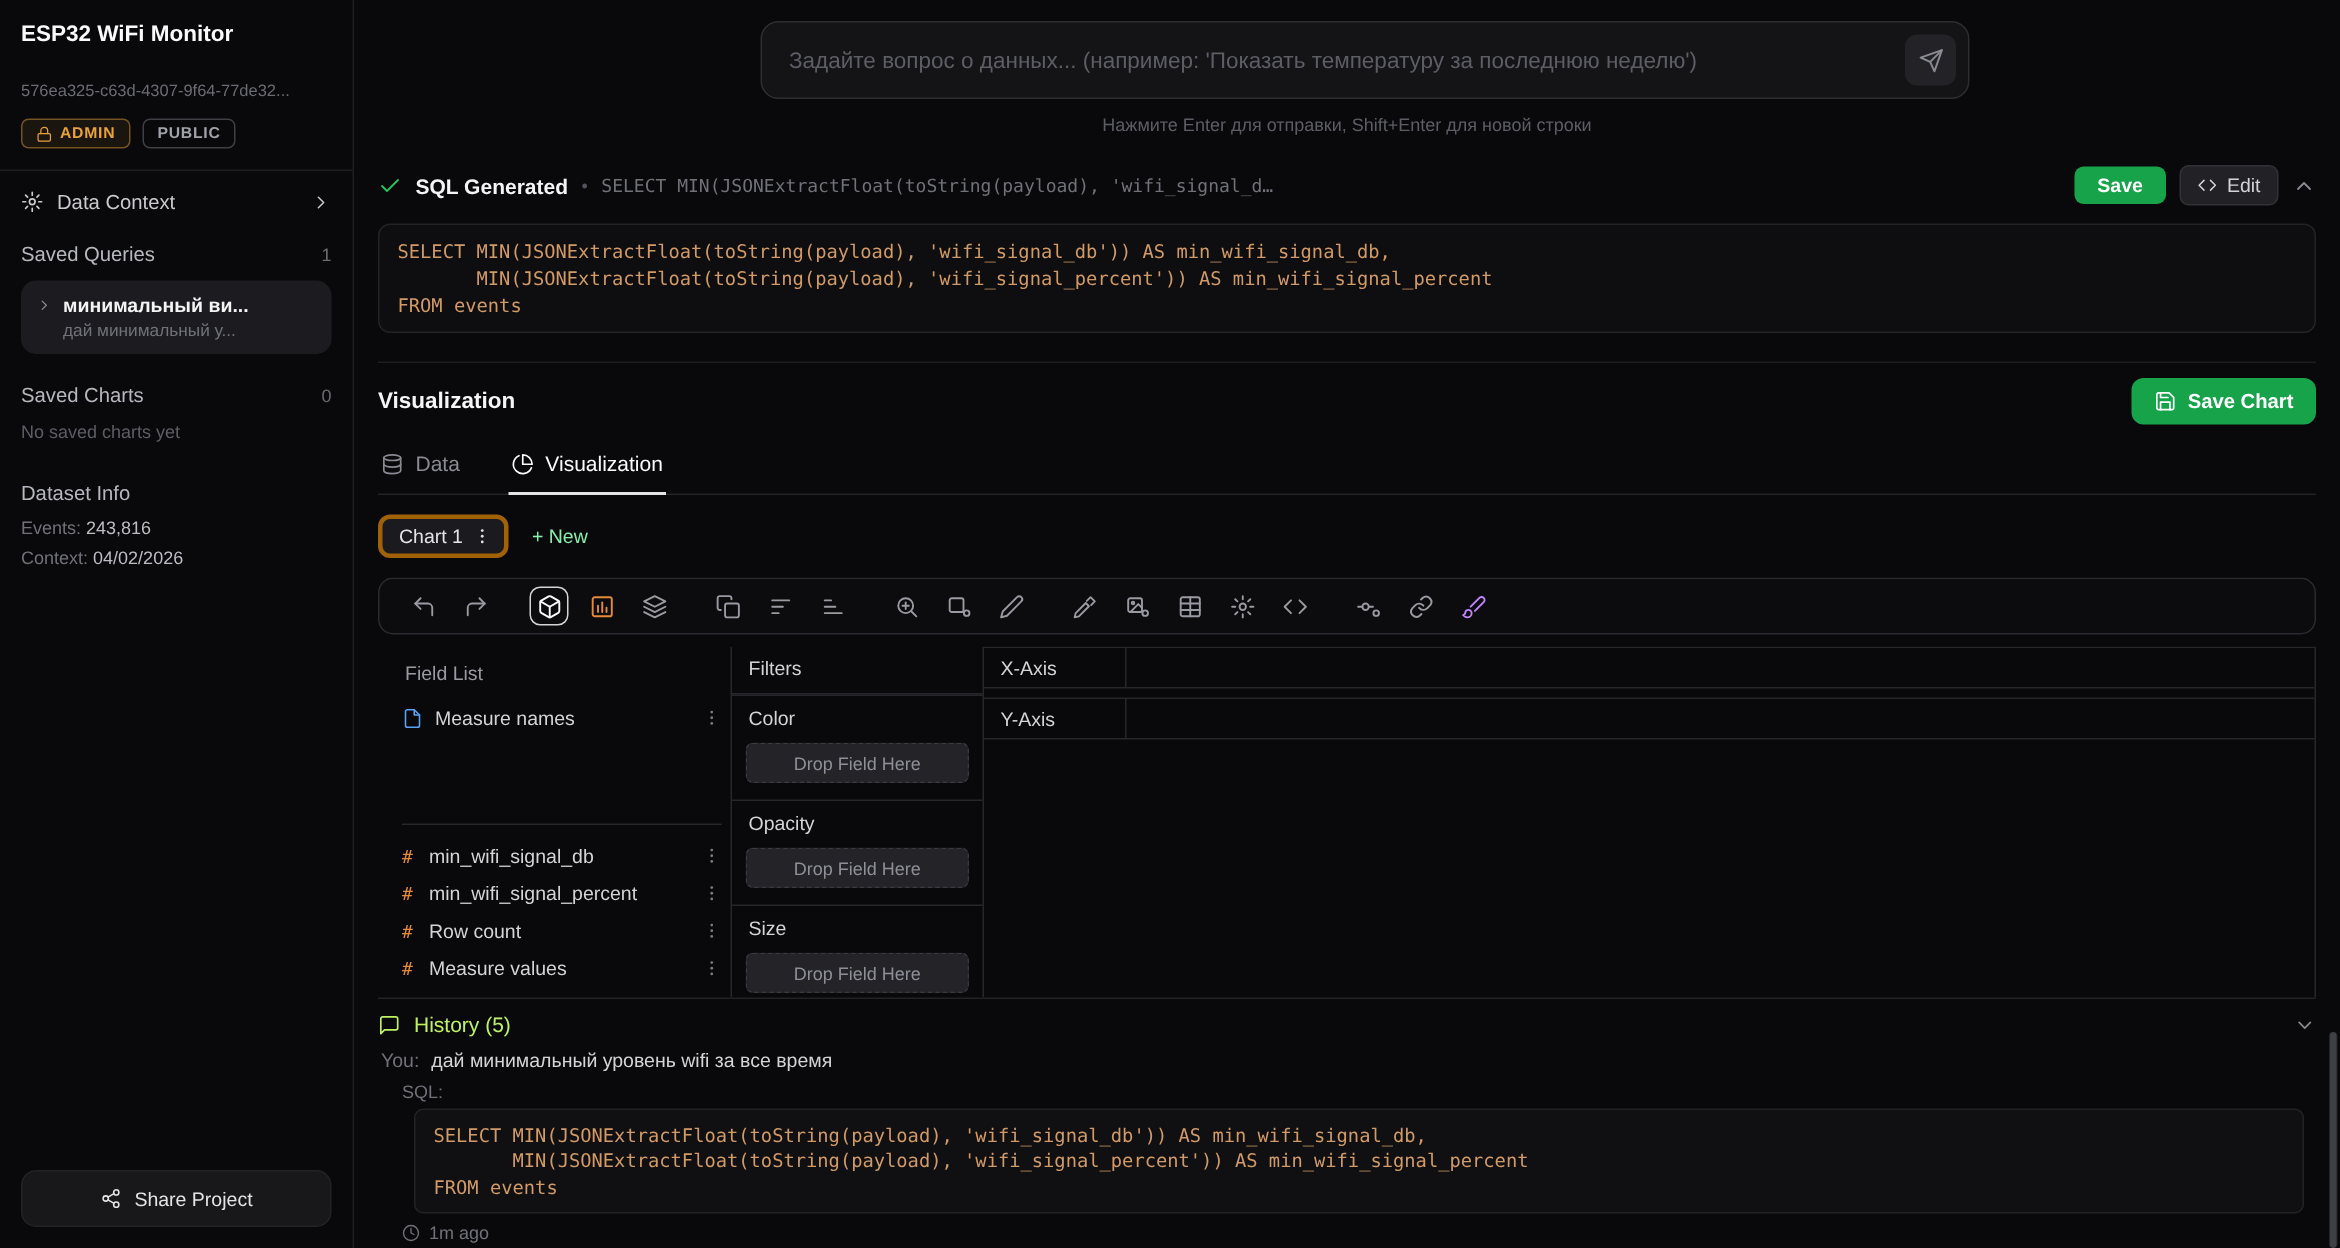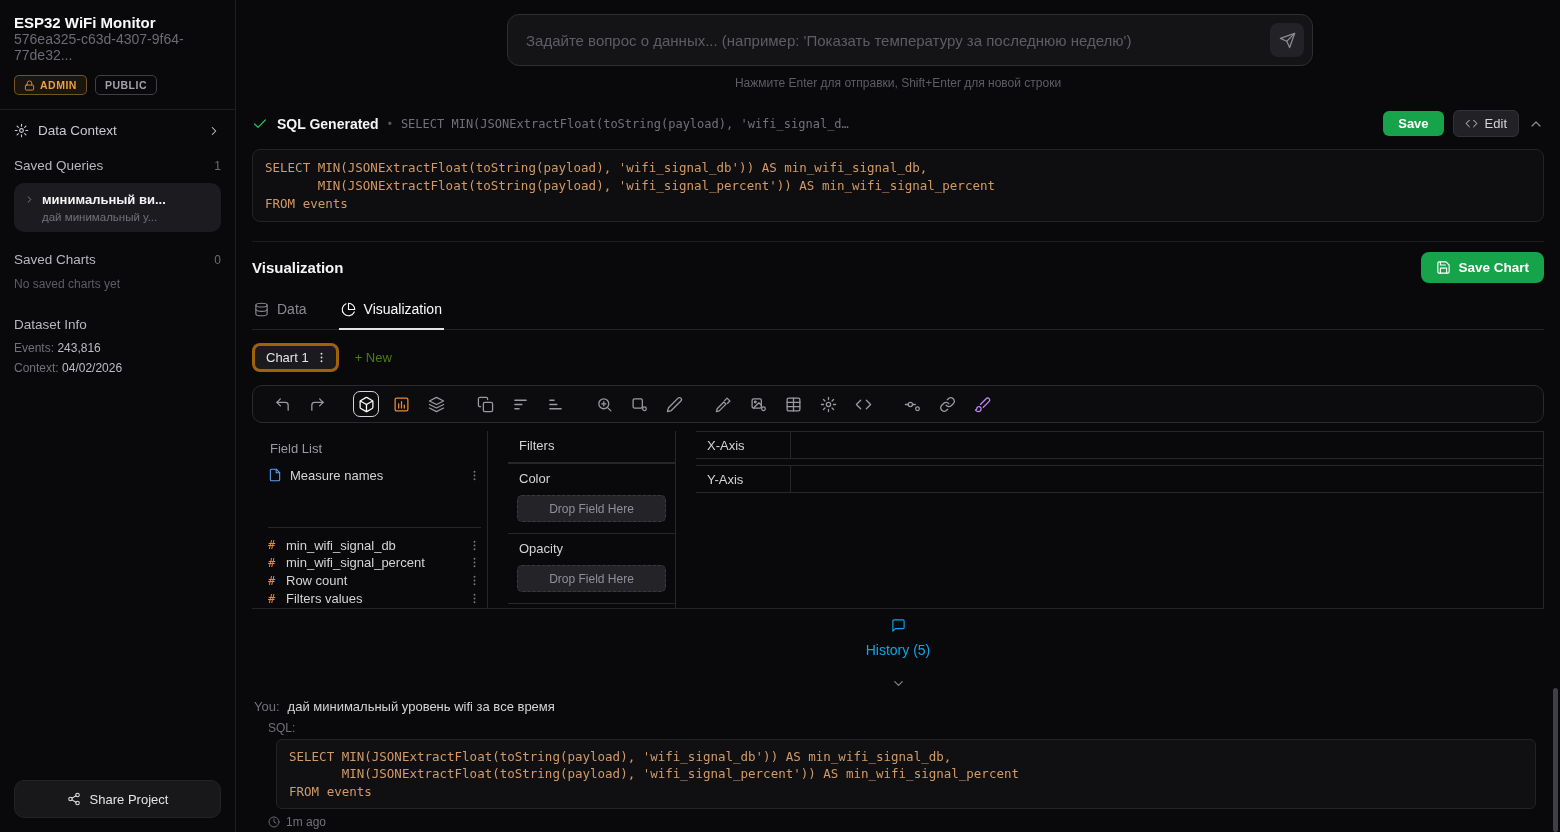--- a/index.html
+++ b/index.html
@@ -17,7 +17,7 @@
     padding:14px; display:flex; flex-direction:column;
   }
   .sb-title { font-size:15px; font-weight:700; color:#fafafa; }
-  .sb-uuid { font-size:14px; color:#6b6b74; margin-top:0; }
+  .sb-uuid { font-size:11px; color:#6b6b74; margin-top:24px; }
   .sb-badges { display:flex; gap:8px; margin-top:12px; }
   .badge {
     font-size:10.5px; font-weight:700; letter-spacing:.5px;

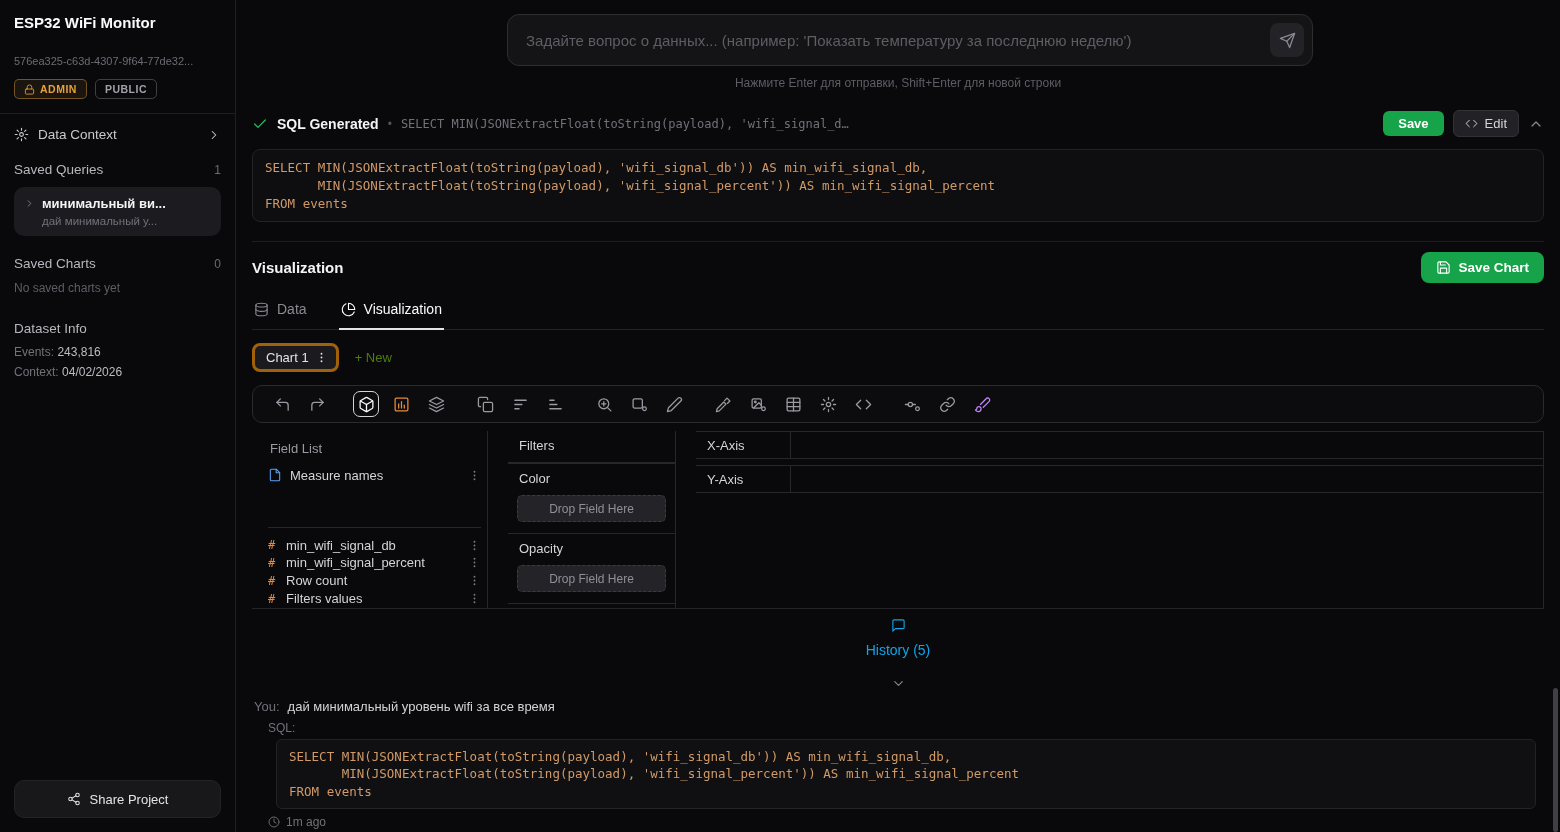--- a/index.html
+++ b/index.html
@@ -114,7 +114,7 @@
     padding:4px 8px 4px 11px; font-size:13px; color:#e4e4e7;
     display:flex; align-items:center; gap:6px; cursor:pointer;
   }
-  .new-tab { color:#4d7c0f; font-size:13px; cursor:pointer; }
+  .new-tab { color:#86efac; font-size:13px; cursor:pointer; }
 
   
   .editor { margin-top:13px; flex:1; min-height:0; display:flex; flex-direction:column; overflow:hidden; }

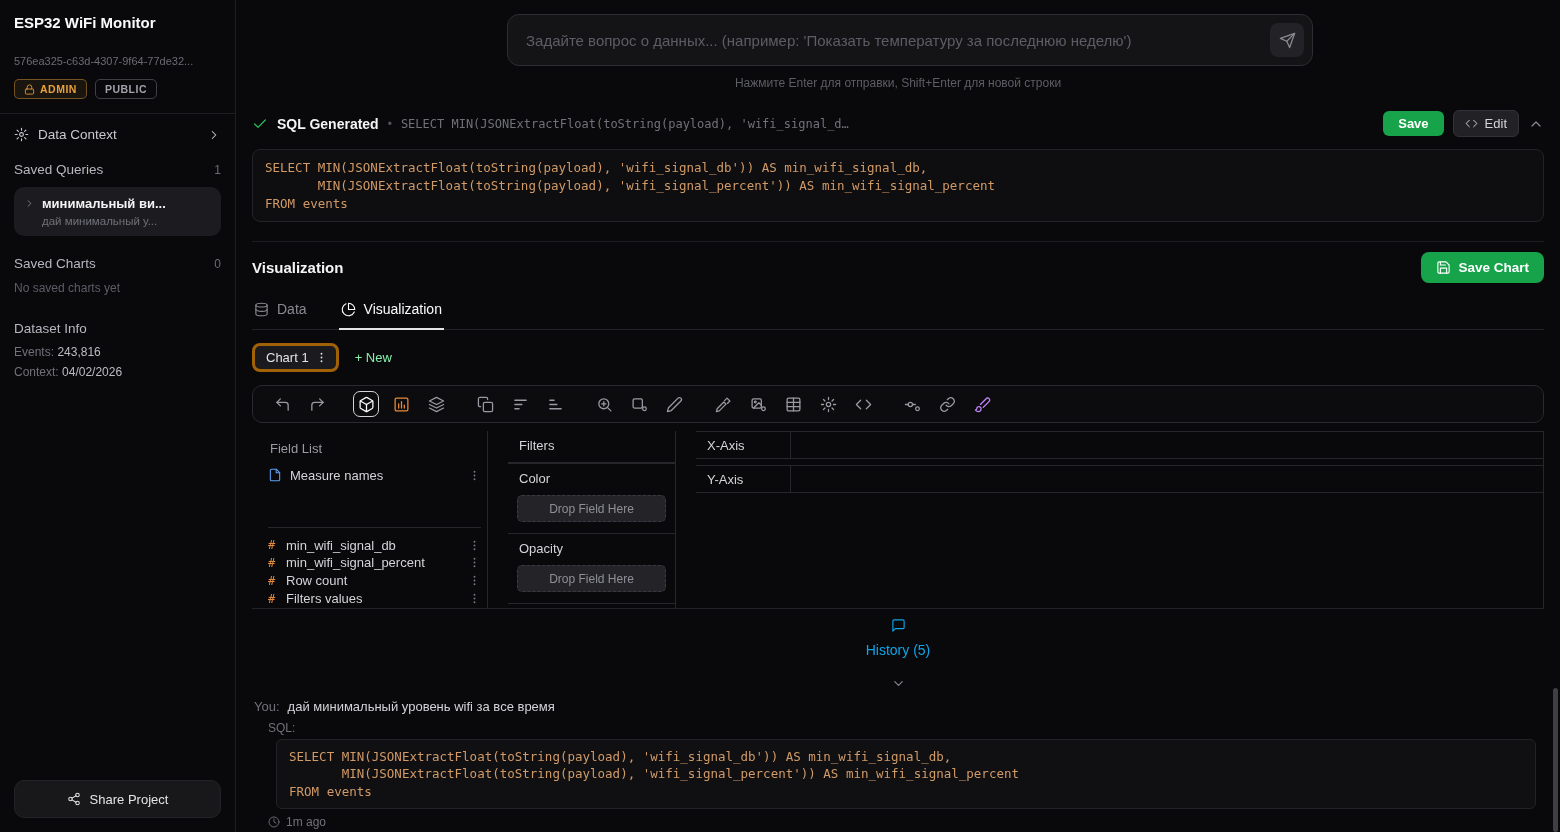--- a/index.html
+++ b/index.html
@@ -131,7 +131,7 @@
   .tb-btn.accent { color:#e58a3a; }
   .tb-btn.brush { color:#c084fc; }
 
-  .panels { flex:1; min-height:0; display:flex; margin-top:8px; overflow:hidden;gap:20px; }
+  .panels { flex:1; min-height:0; display:flex; margin-top:8px; overflow:hidden; }
   .fields-panel { width:236px; flex:0 0 236px; border-right:1px solid #26262b; padding:6px 6px 0 16px; display:flex; flex-direction:column; }
   .fp-title { font-size:13px; color:#9a9aa3; padding:4px 2px 10px; }
   .field-row { display:flex; align-items:center; gap:8px; height:25px; color:#d4d4d8; font-size:13px; cursor:grab; }

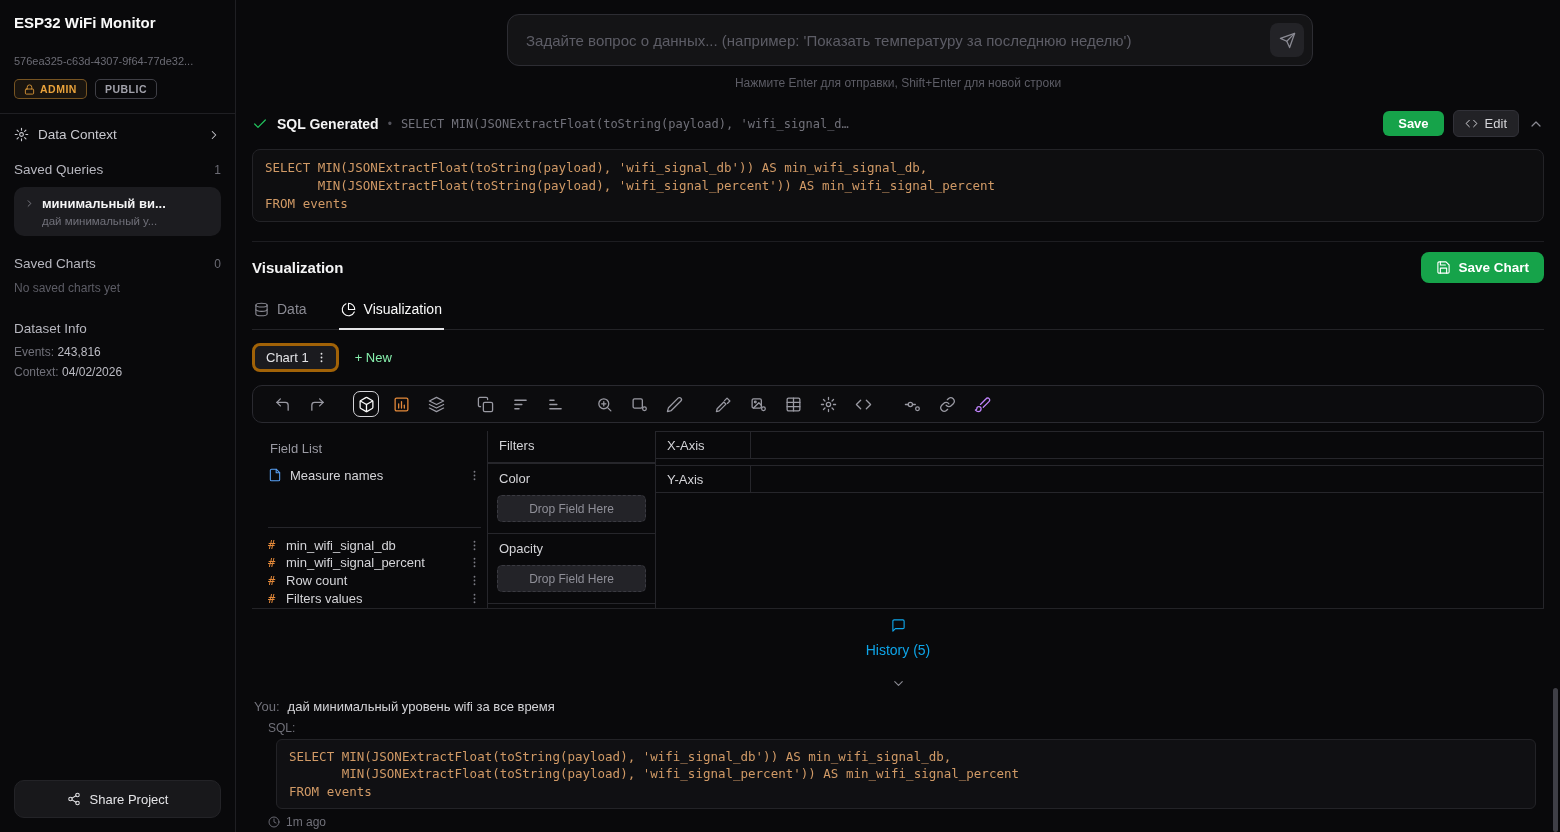--- a/index.html
+++ b/index.html
@@ -522,7 +522,7 @@
           </div>
           <div class="field-row">
             <span class="hash">#</span>
-            <span>Filters values</span>
+            <span>Measure values</span>
             <svg class="ic-fill kebab" width="13" height="13" viewBox="0 0 24 24">
                 <circle cx="12" cy="5" r="1.7"></circle>
                 <circle cx="12" cy="12" r="1.7"></circle>

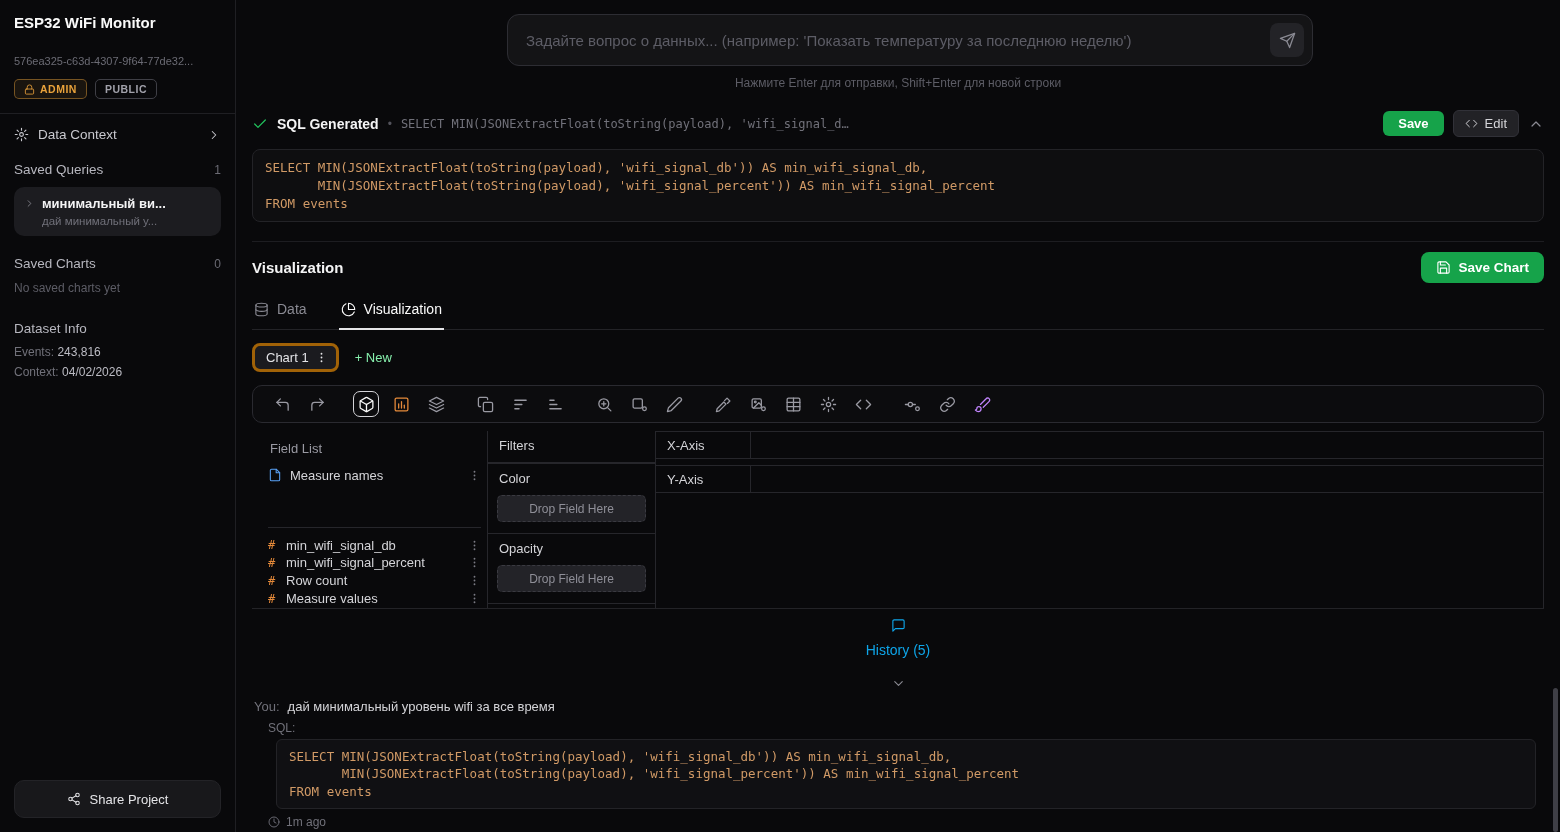--- a/index.html
+++ b/index.html
@@ -161,7 +161,7 @@
 
   
   .history { flex:0 0 auto; border-top:1px solid #232327; padding-top:6px; }
-  .hist-head { display:flex; align-items:center; gap:9px; padding:3px 0 4px; color:#0ea5e9; font-size:14px;flex-direction:column; }
+  .hist-head { display:flex; align-items:flex-end; gap:9px; padding:3px 0 4px; color:#bef264; font-size:14px; }
   .hist-you { display:flex; gap:8px; font-size:13px; padding:4px 0 2px 2px; }
   .hist-you .you { color:#71717a; }
   .hist-you .q { color:#d4d4d8; }

